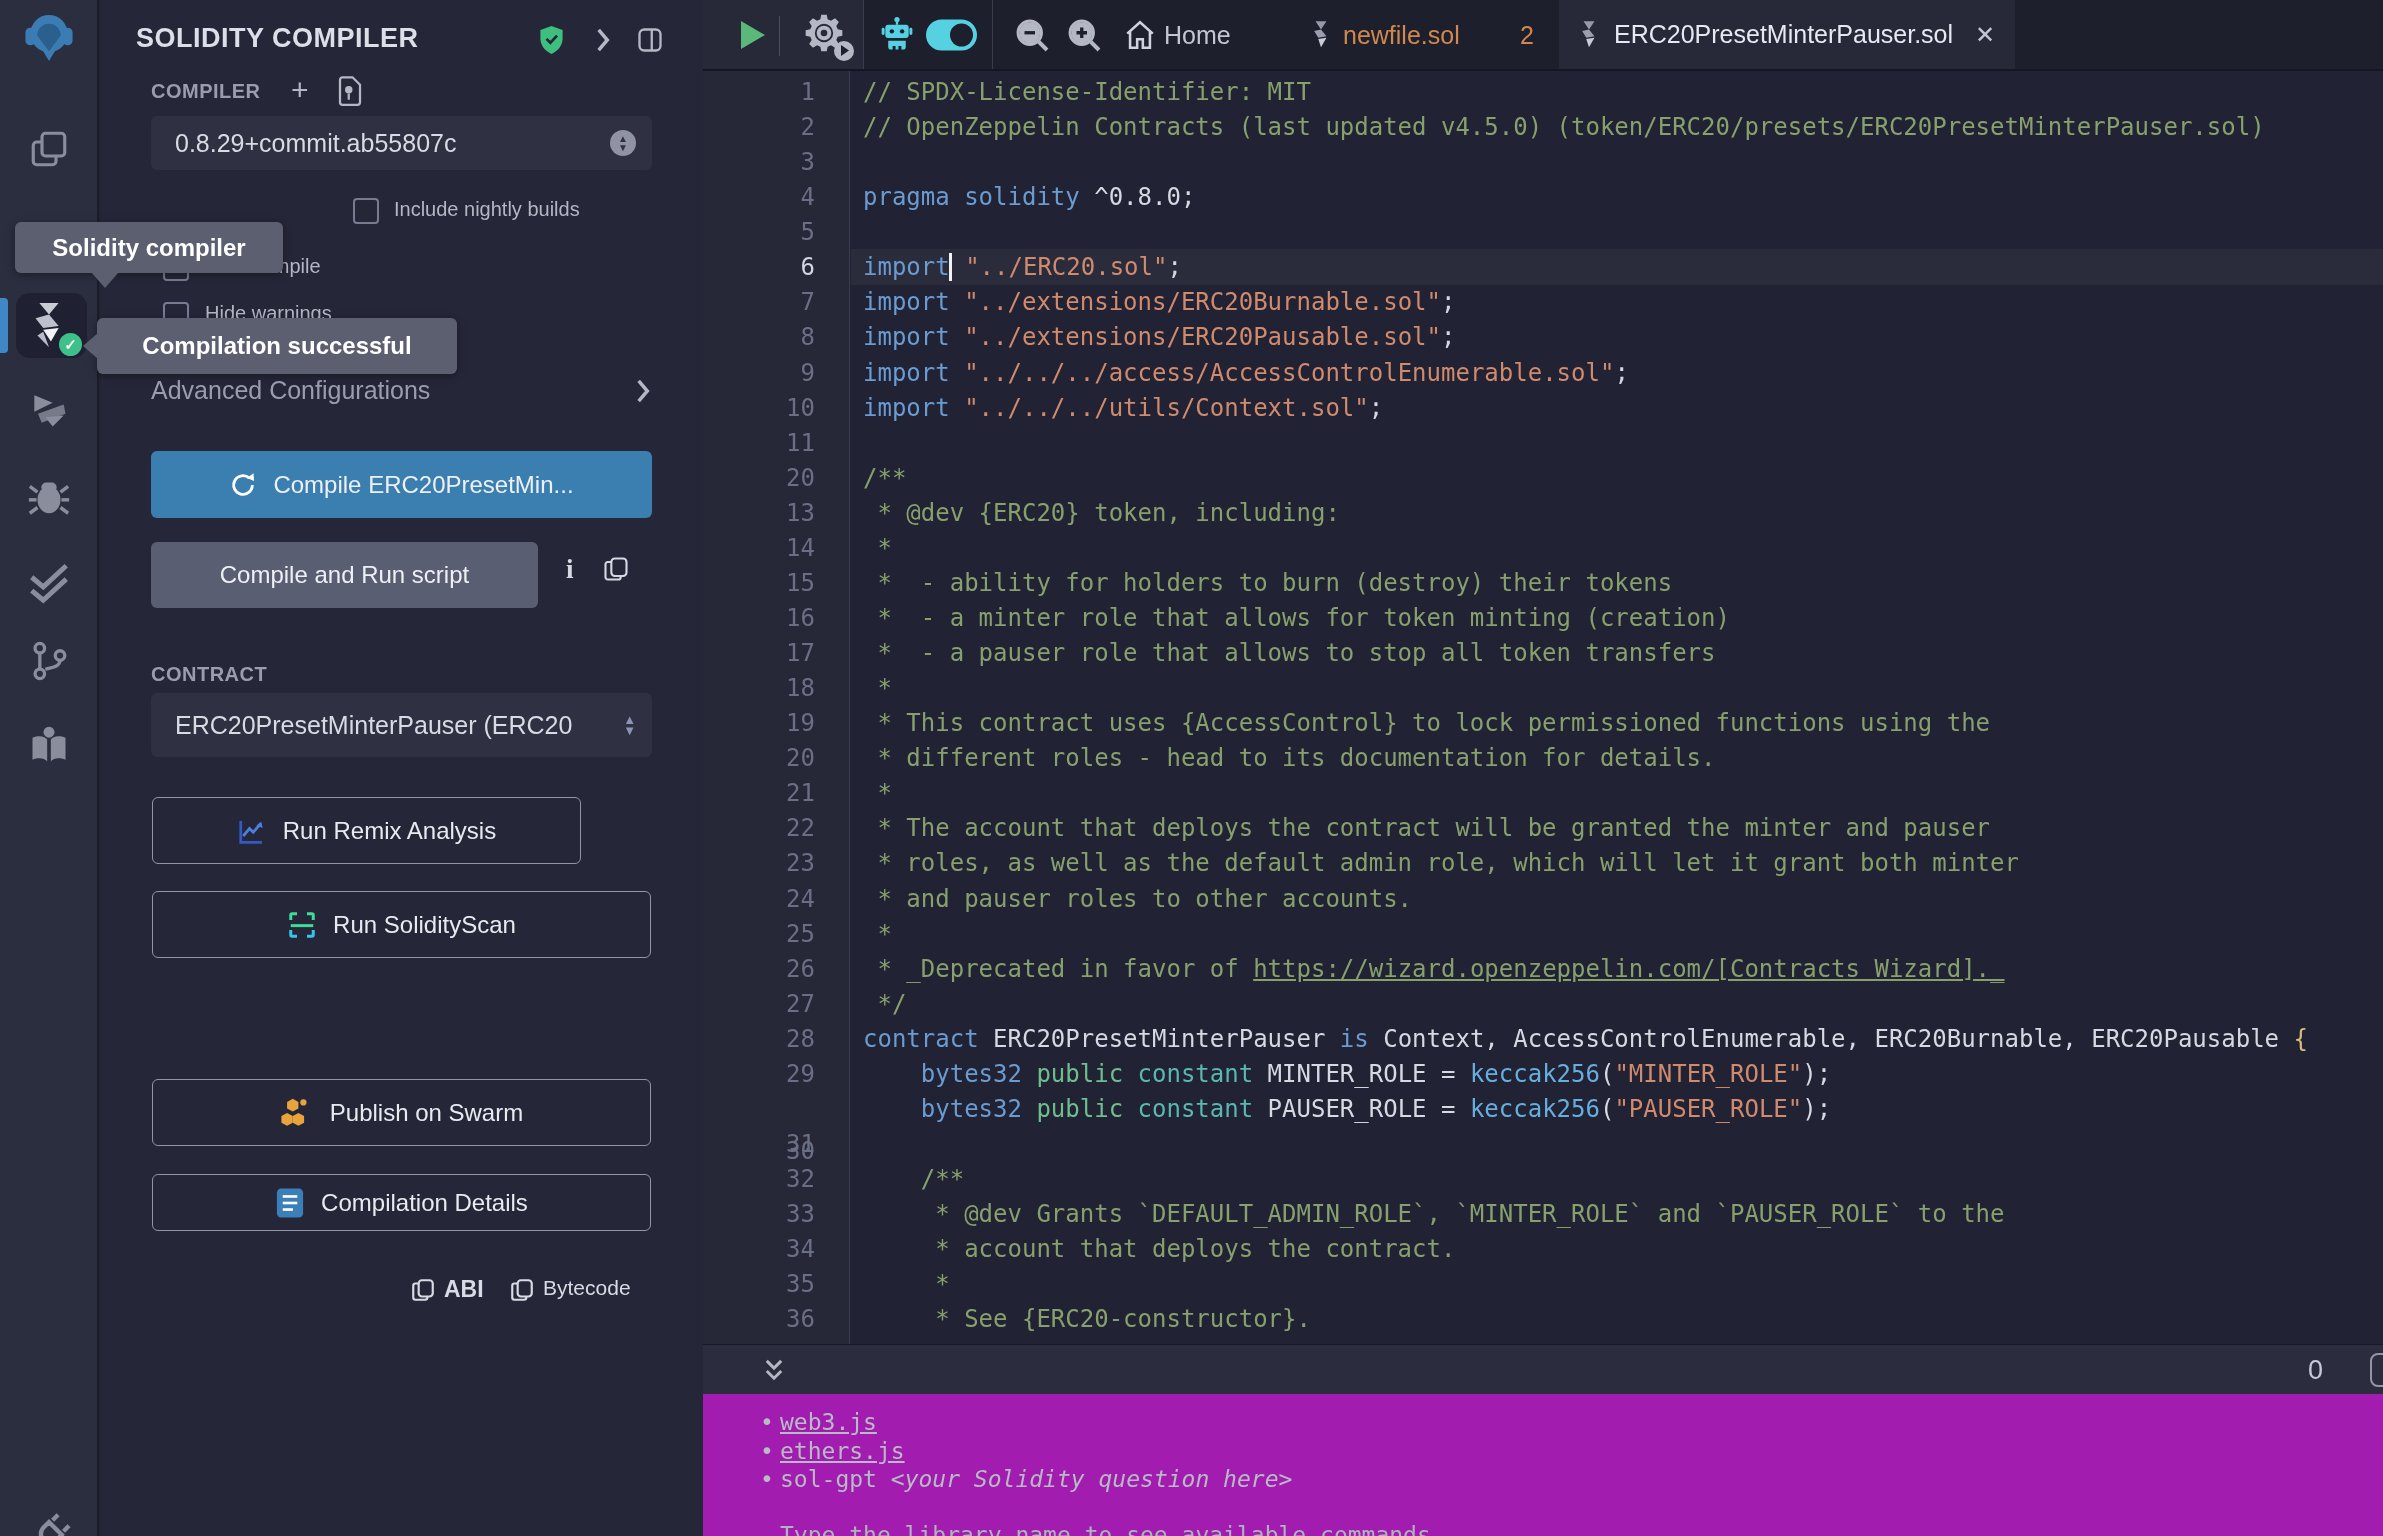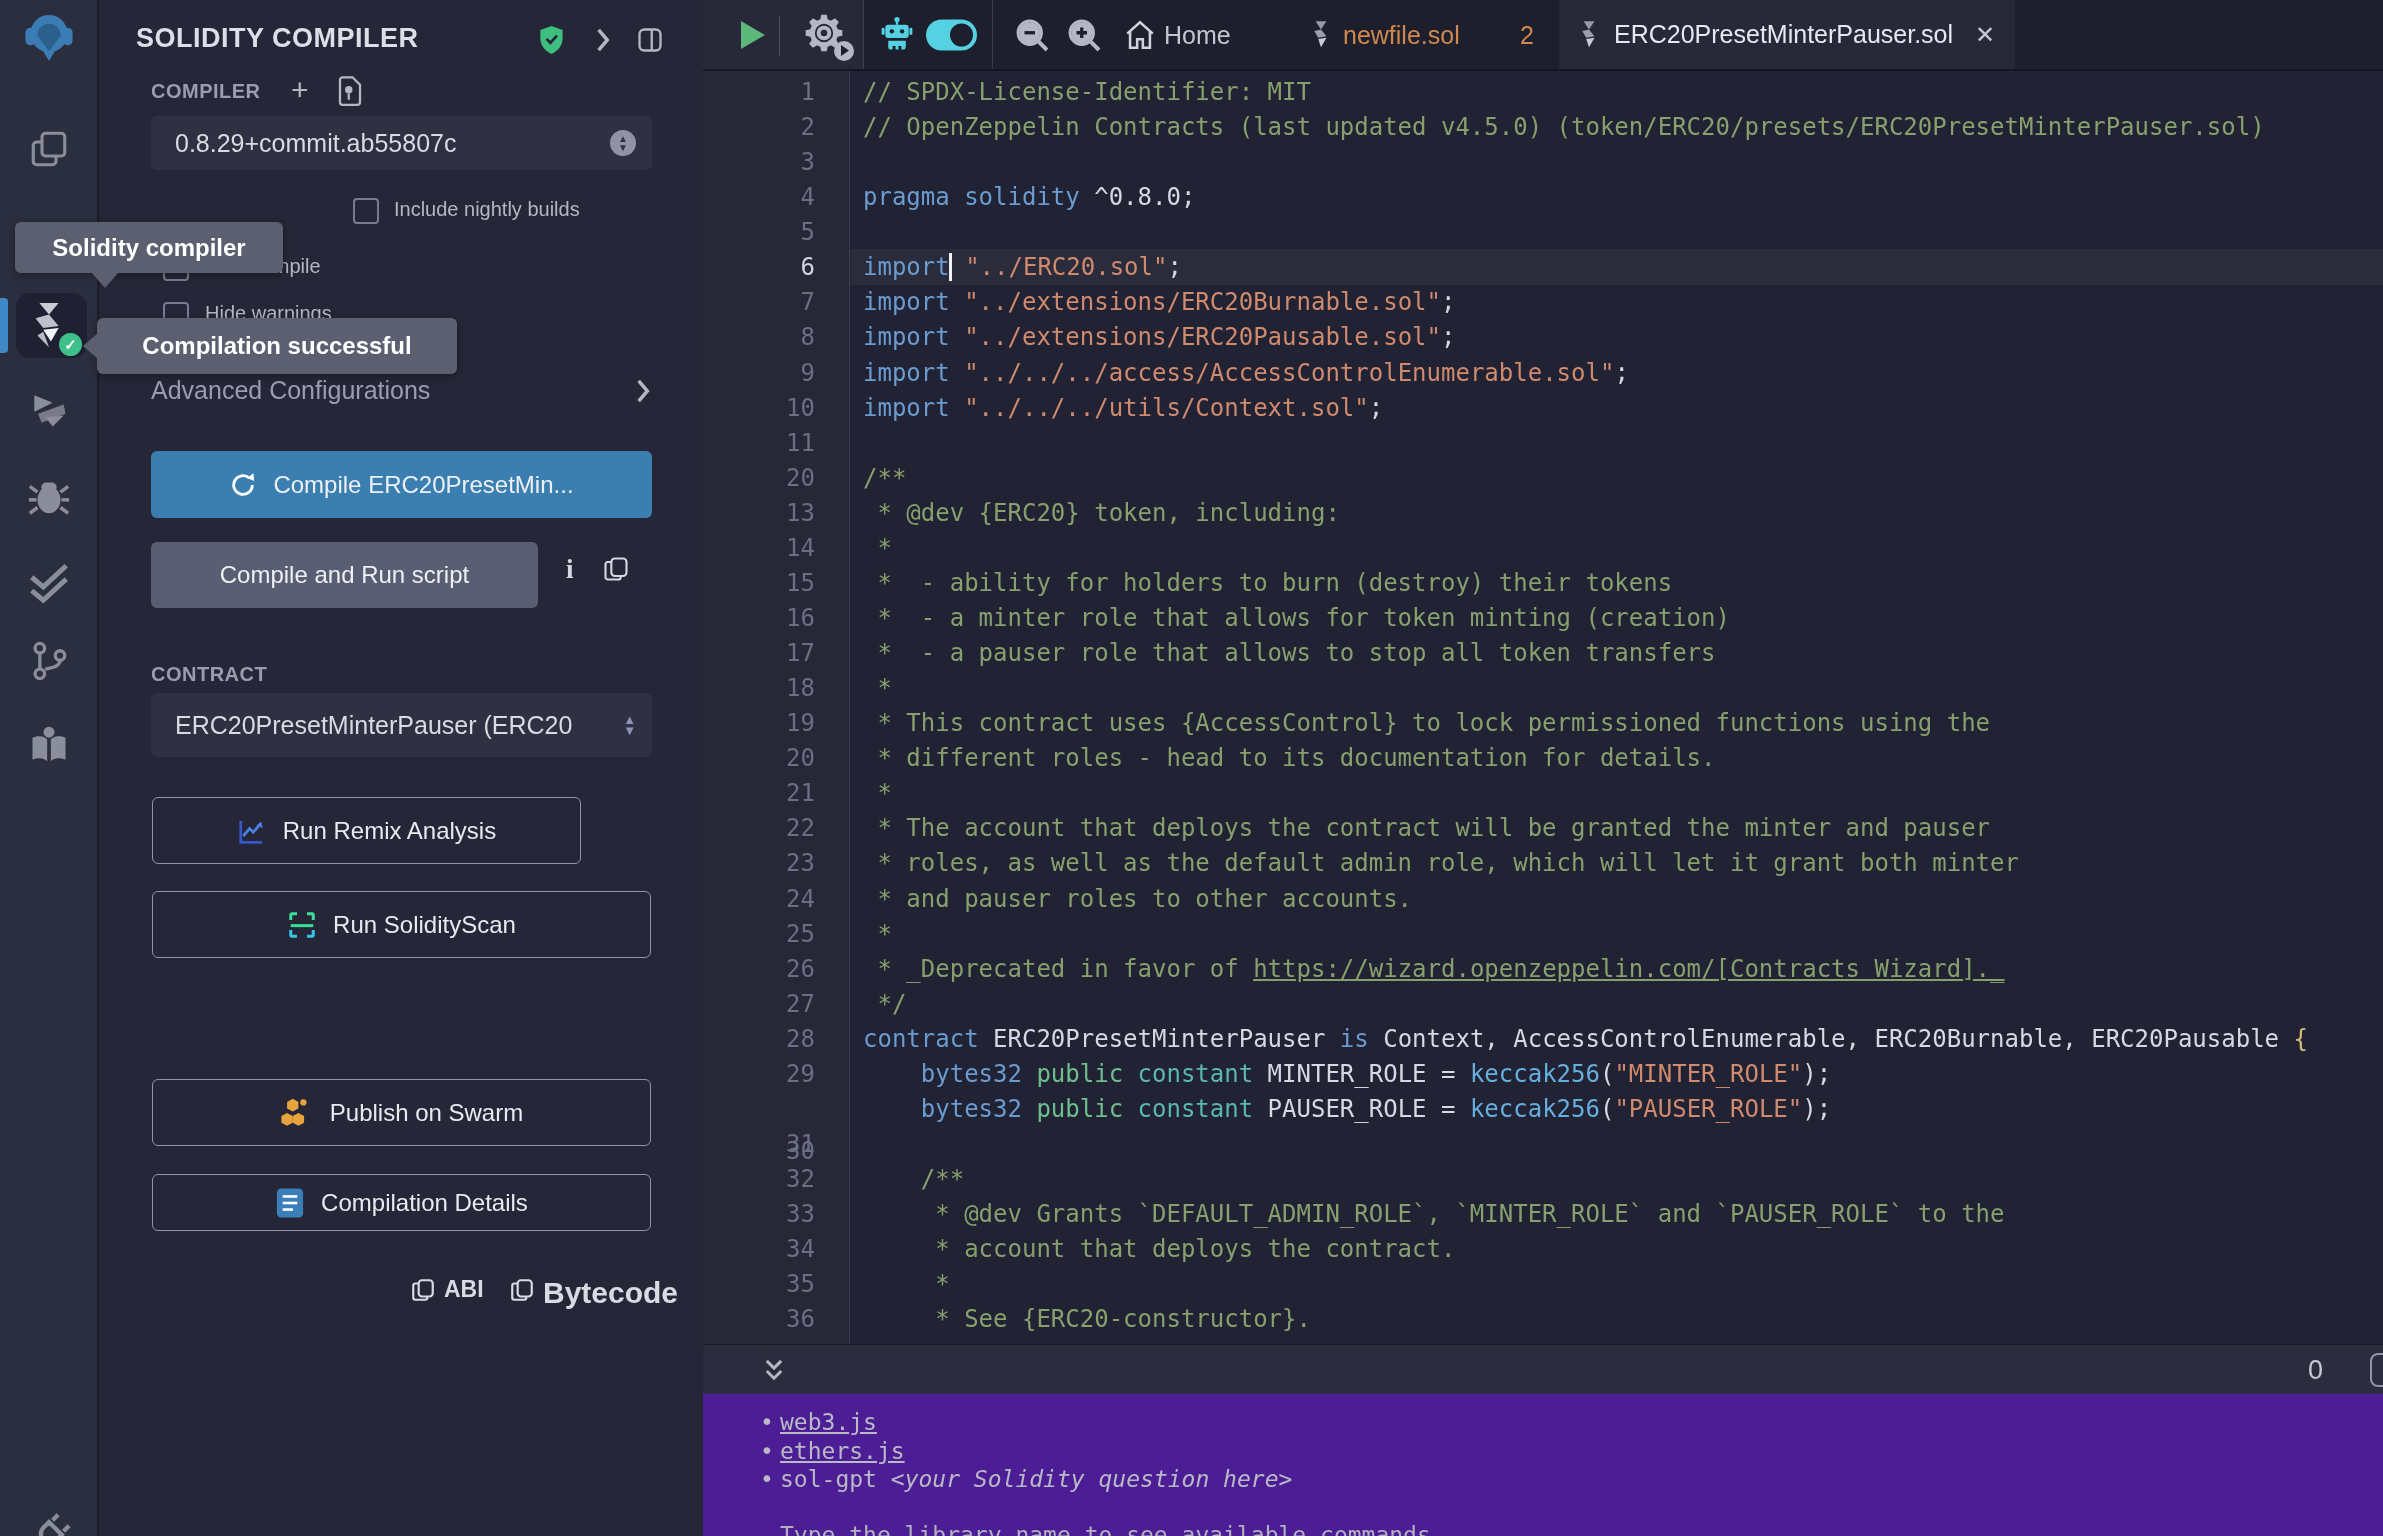--- a/index.html
+++ b/index.html
@@ -332,7 +332,7 @@
         <path d="M16 18 v1 a2 2 0 0 1 -2 2 h-9 a2 2 0 0 1 -2 -2 v-11 a2 2 0 0 1 2 -2 h3"></path>
       </svg>
     </div>
-    <div class="p-abs" style="left:442px; top:1276px; font-size:30px; font-weight:bold; color:#d9dbe4">Bytecode</div>
+    <div class="p-abs" style="left:442px; top:1276px; font-size:21px; font-weight:normal; color:#d9dbe4">Bytecode</div>
   </div>
 
   <div class="tooltip" style="left:15px; top:222px; width:268px; height:51px">Solidity compiler</div>

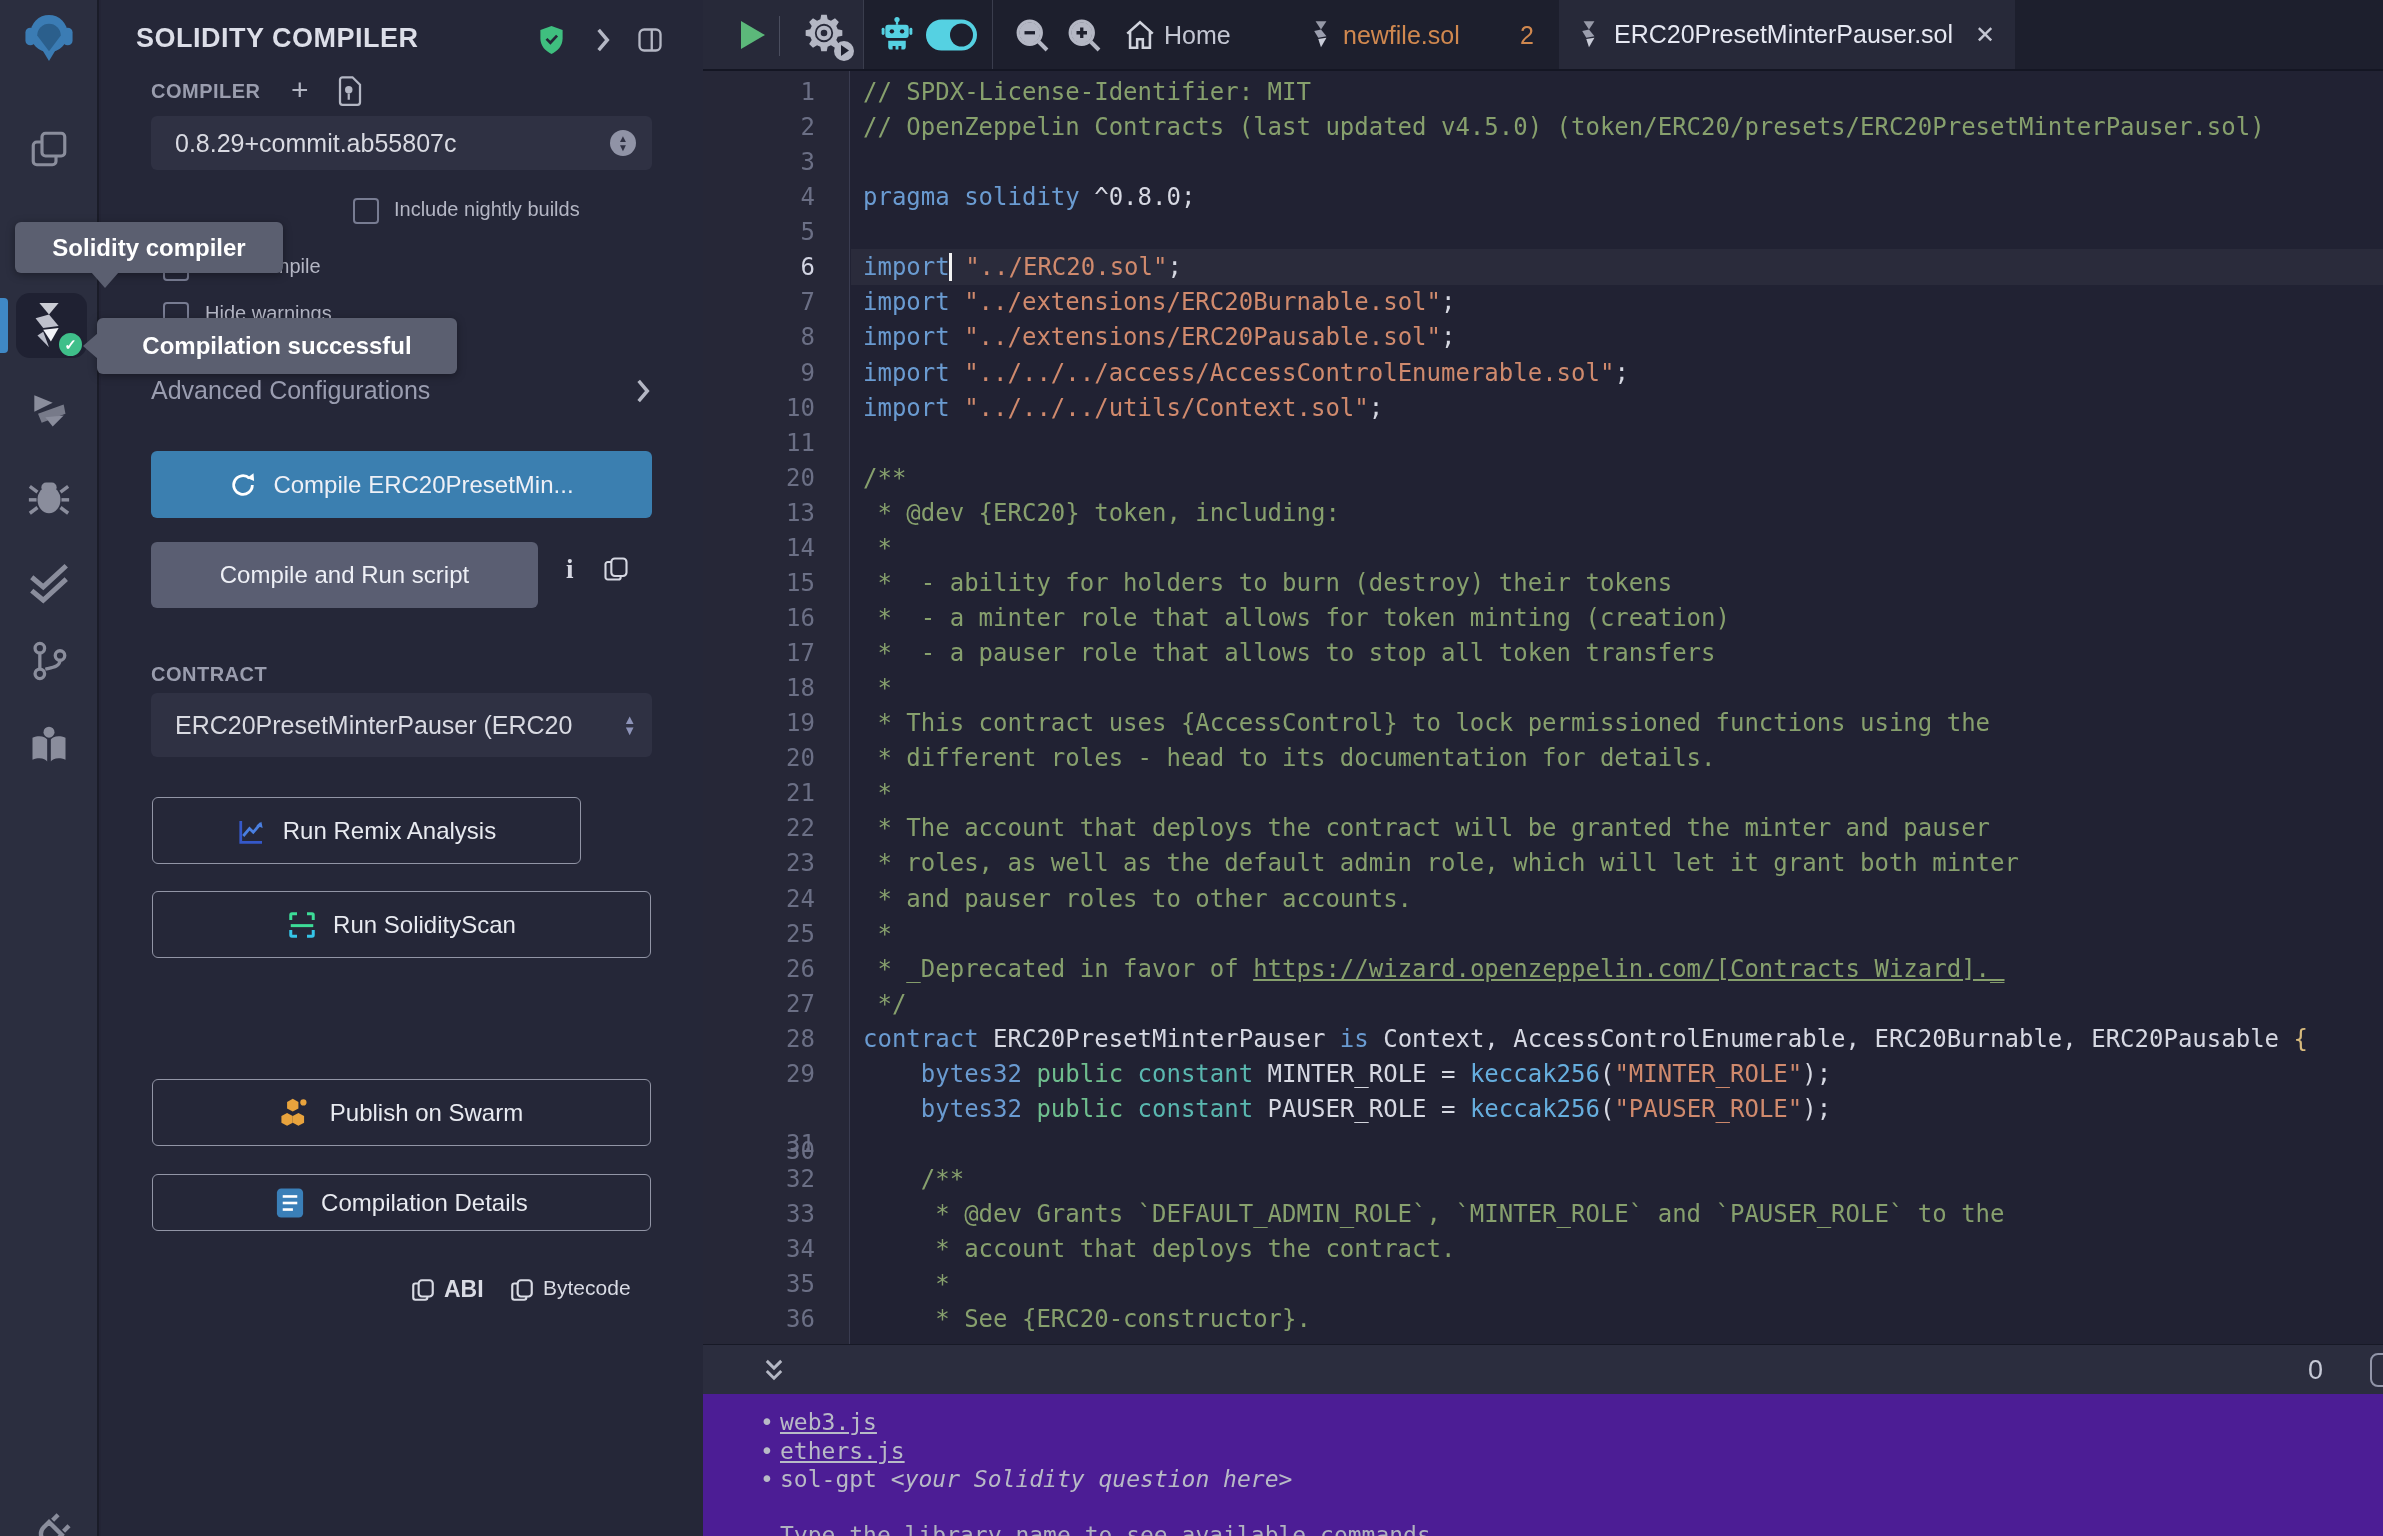--- a/index.html
+++ b/index.html
@@ -86,7 +86,7 @@
                 color:#c6c9d6; font-size:27px; }
   #term-box { position:absolute; left:1667px; top:8px; width:46px; height:34px;
               border:2px solid #9195a8; border-radius:8px; }
-  #terminal { position:absolute; left:0; top:1394px; width:1681px; height:143px; background:#4c1d95;
+  #terminal { position:absolute; left:0; top:1394px; width:1681px; height:143px; background:#a21caf;
               font-family:"DejaVu Sans Mono", monospace; font-size:23px; color:#b8bac6; }
   .term-row { position:absolute; left:57px; height:29px; line-height:29px; }
   .term-row .bullet { display:inline-block; width:20px; }

